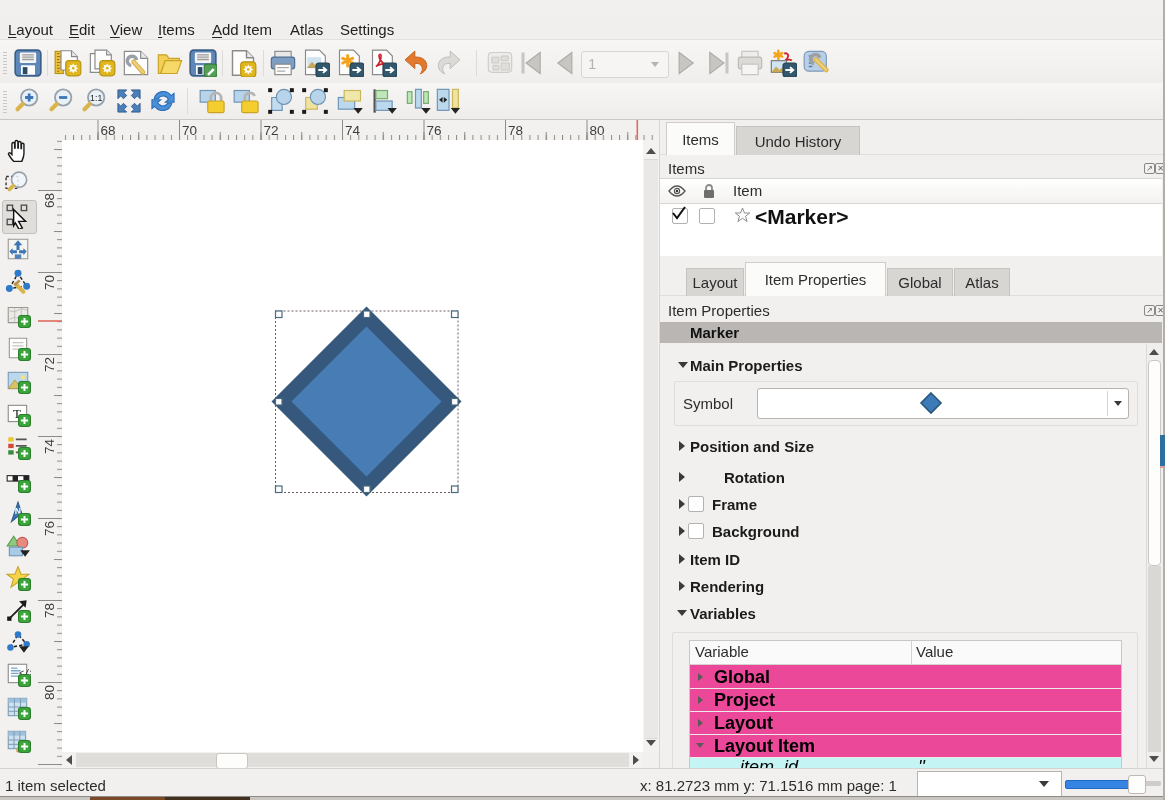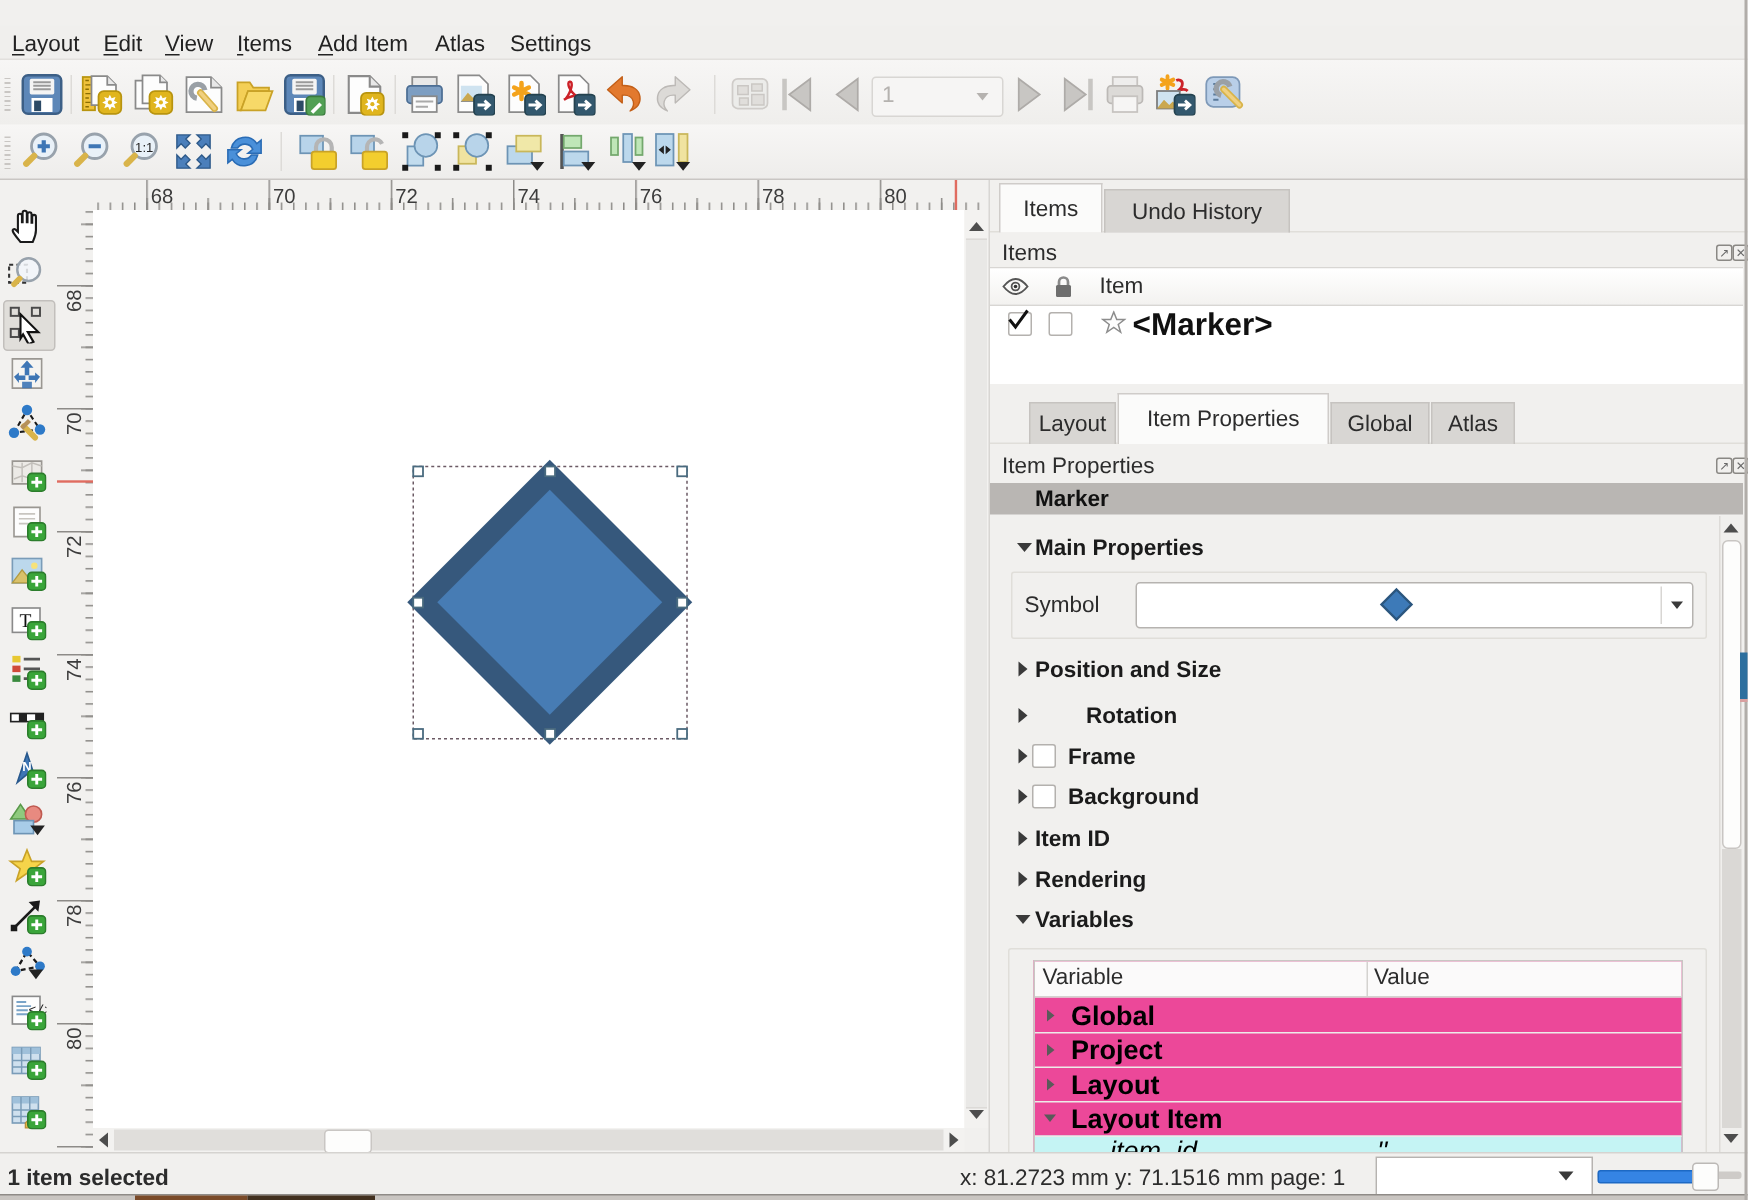--- a/index.html
+++ b/index.html
@@ -645,7 +645,7 @@
 </div>
 
 <div class="abs" id="status">
-  <span style="position:absolute;left:5px;top:8px;font-weight:bold;">1 item selected</span>
+  <span style="position:absolute;left:5px;top:8px;">1 item selected</span>
   <span style="position:absolute;left:640px;top:8px;">x: 81.2723 mm y: 71.1516 mm page: 1</span>
   <div style="position:absolute;left:917px;top:2px;width:143px;height:24px;background:#fff;border:1px solid #b6b3b0;">
     <span style="position:absolute;left:7px;top:2px;font-size:16px;margin-top:21px;">949.0%</span>

